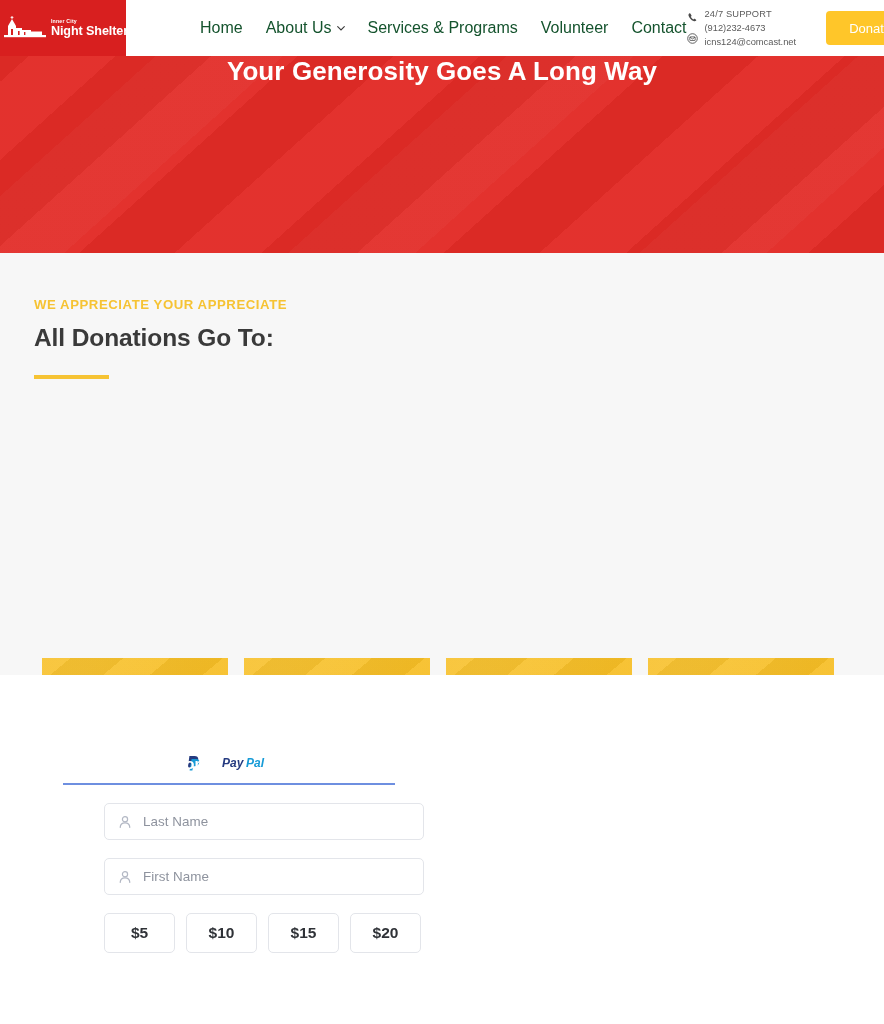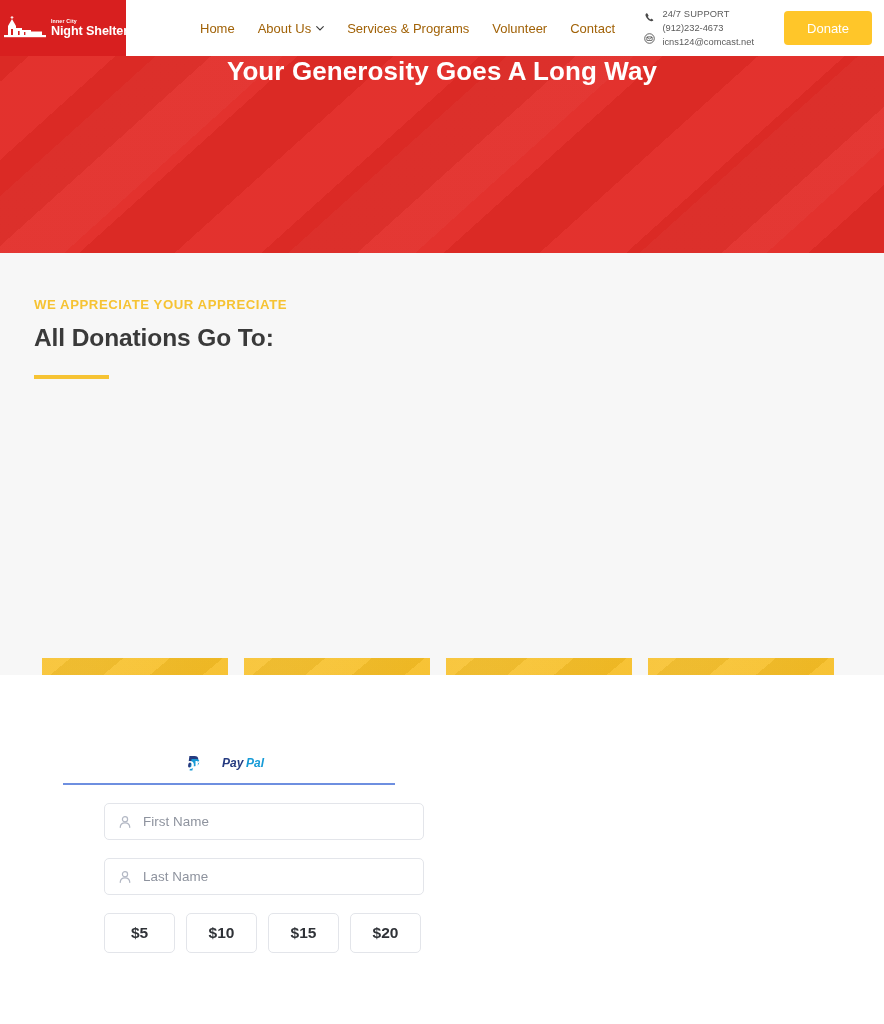--- a/index.html
+++ b/index.html
@@ -56,8 +56,8 @@
     margin-left: 74px;
   }
   .nav-item {
-    font-size: 13px;
-    color: #a16207;
+    font-size: 16px;
+    color: #14532d;
     white-space: nowrap;
     display: flex;
     align-items: center;

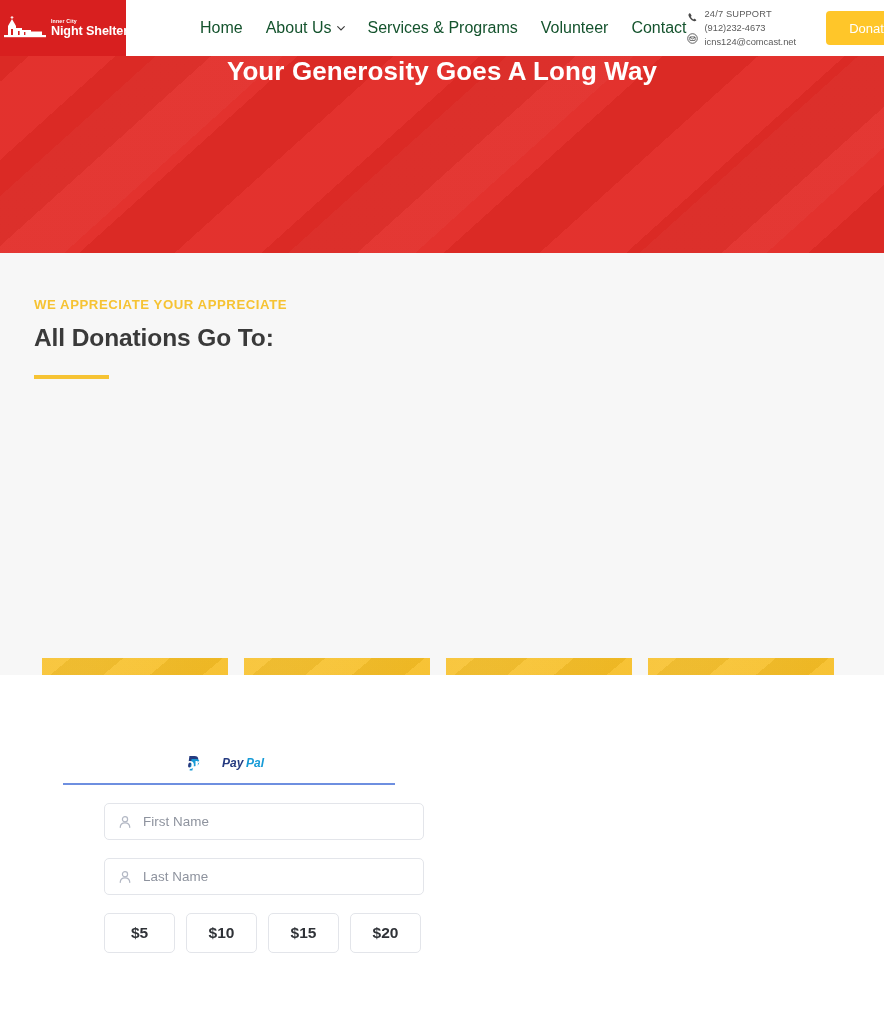--- a/index.html
+++ b/index.html
@@ -430,7 +430,7 @@
         <circle cx="7" cy="4.3" r="2.6" fill="none" stroke="#b3b8c4" stroke-width="1.2"></circle>
         <path d="M2.2 12.4 C2.4 9.3 4.4 7.9 7 7.9 C9.6 7.9 11.6 9.3 11.8 12.4" fill="none" stroke="#b3b8c4" stroke-width="1.2" stroke-linecap="round"></path>
       </svg>
-      <span class="field-ph">First Name</span>
+      <span class="field-ph">Last Name</span>
     </div>
 
     <div class="field">
@@ -438,7 +438,7 @@
         <circle cx="7" cy="4.3" r="2.6" fill="none" stroke="#b3b8c4" stroke-width="1.2"></circle>
         <path d="M2.2 12.4 C2.4 9.3 4.4 7.9 7 7.9 C9.6 7.9 11.6 9.3 11.8 12.4" fill="none" stroke="#b3b8c4" stroke-width="1.2" stroke-linecap="round"></path>
       </svg>
-      <span class="field-ph">Last Name</span>
+      <span class="field-ph">First Name</span>
     </div>
 
 

